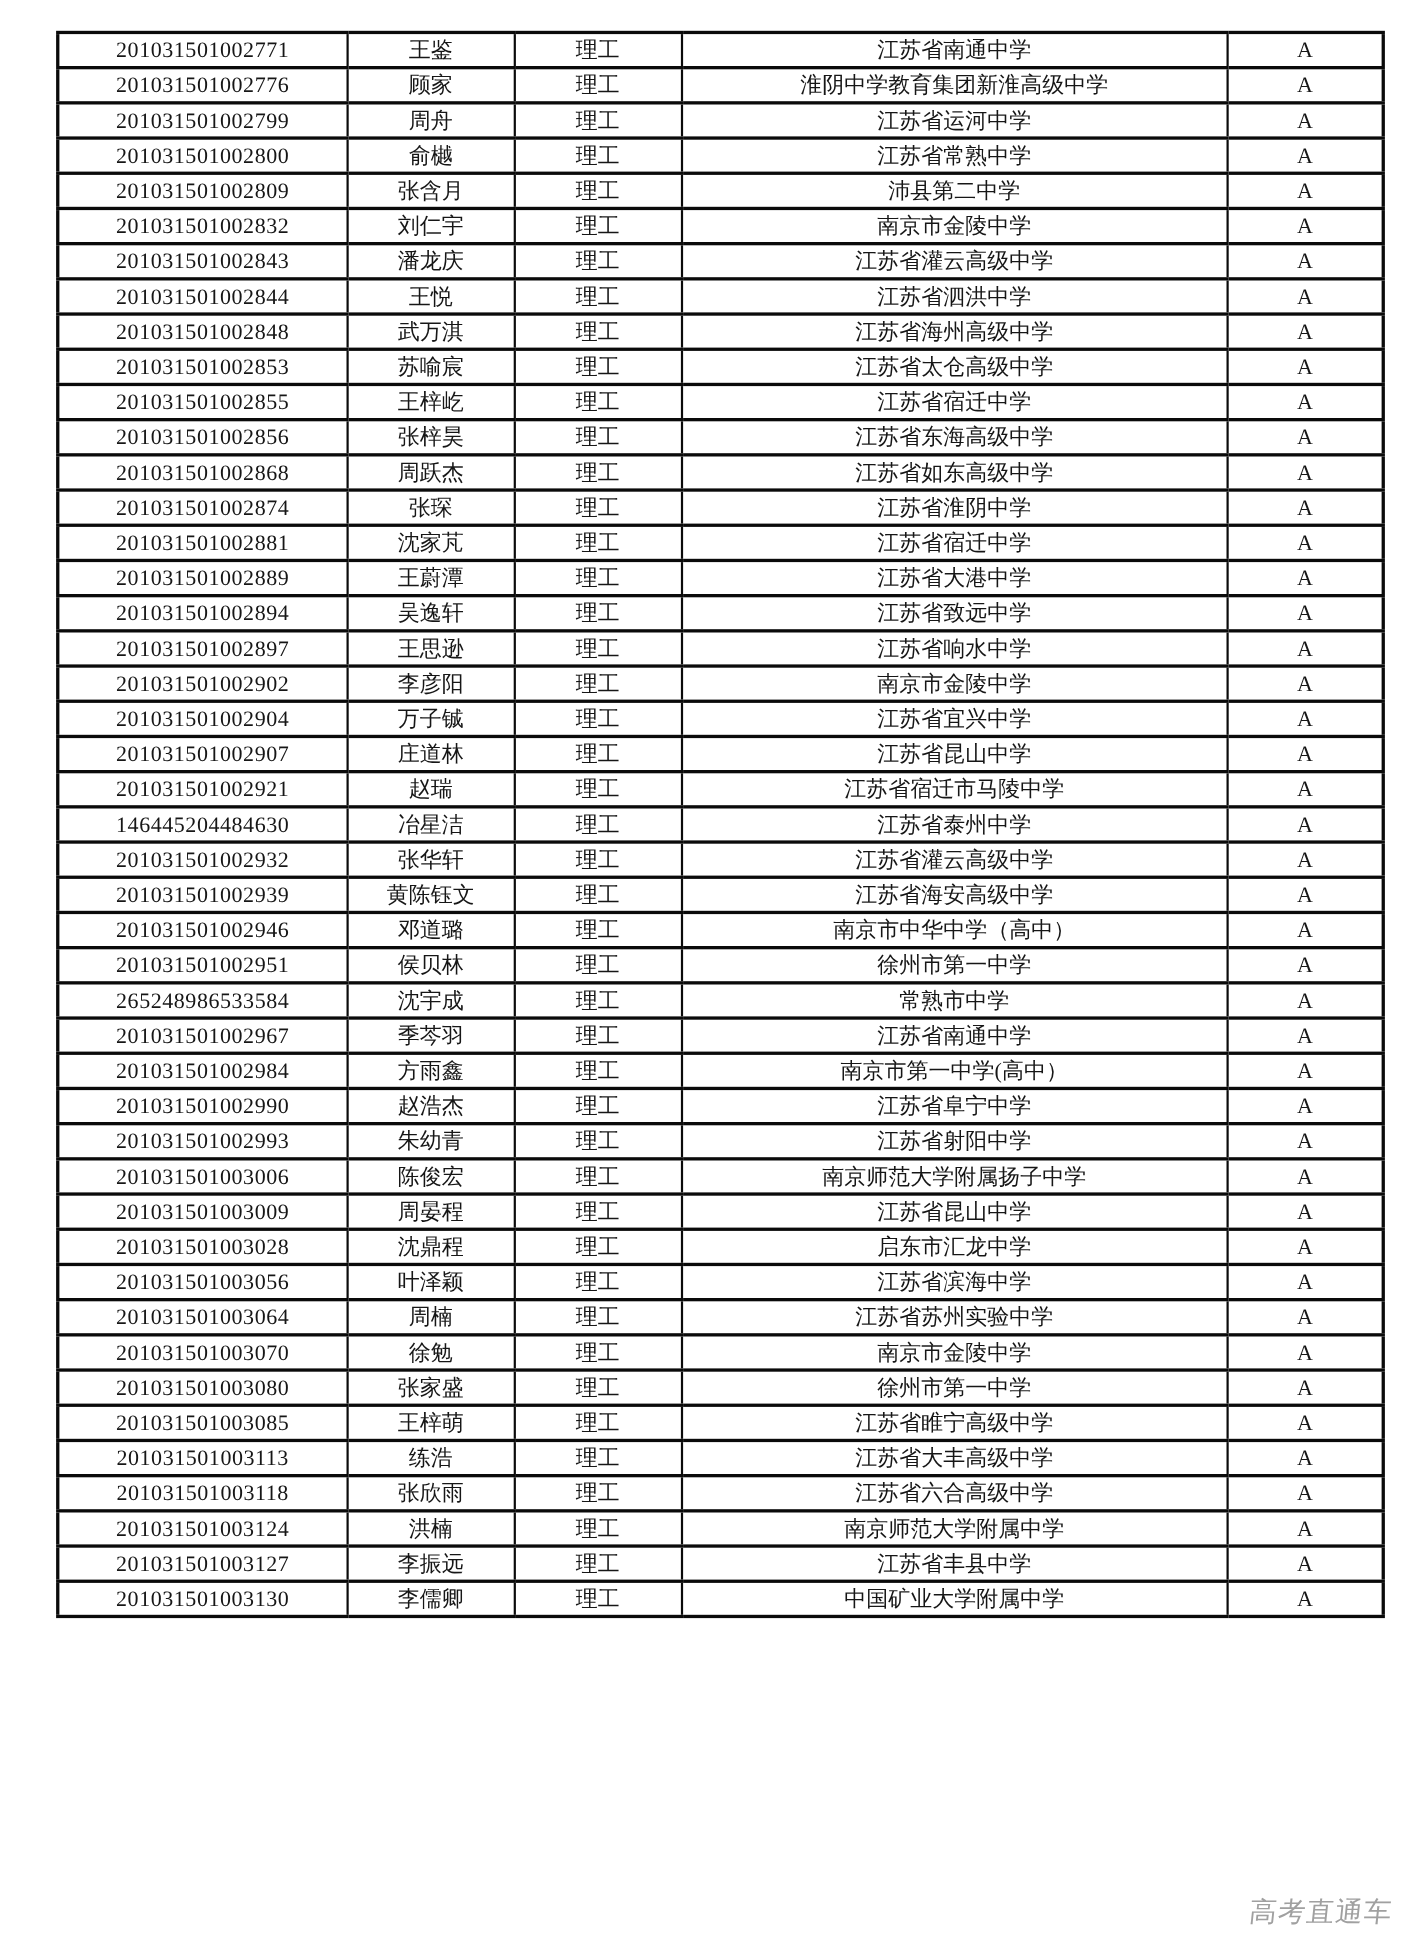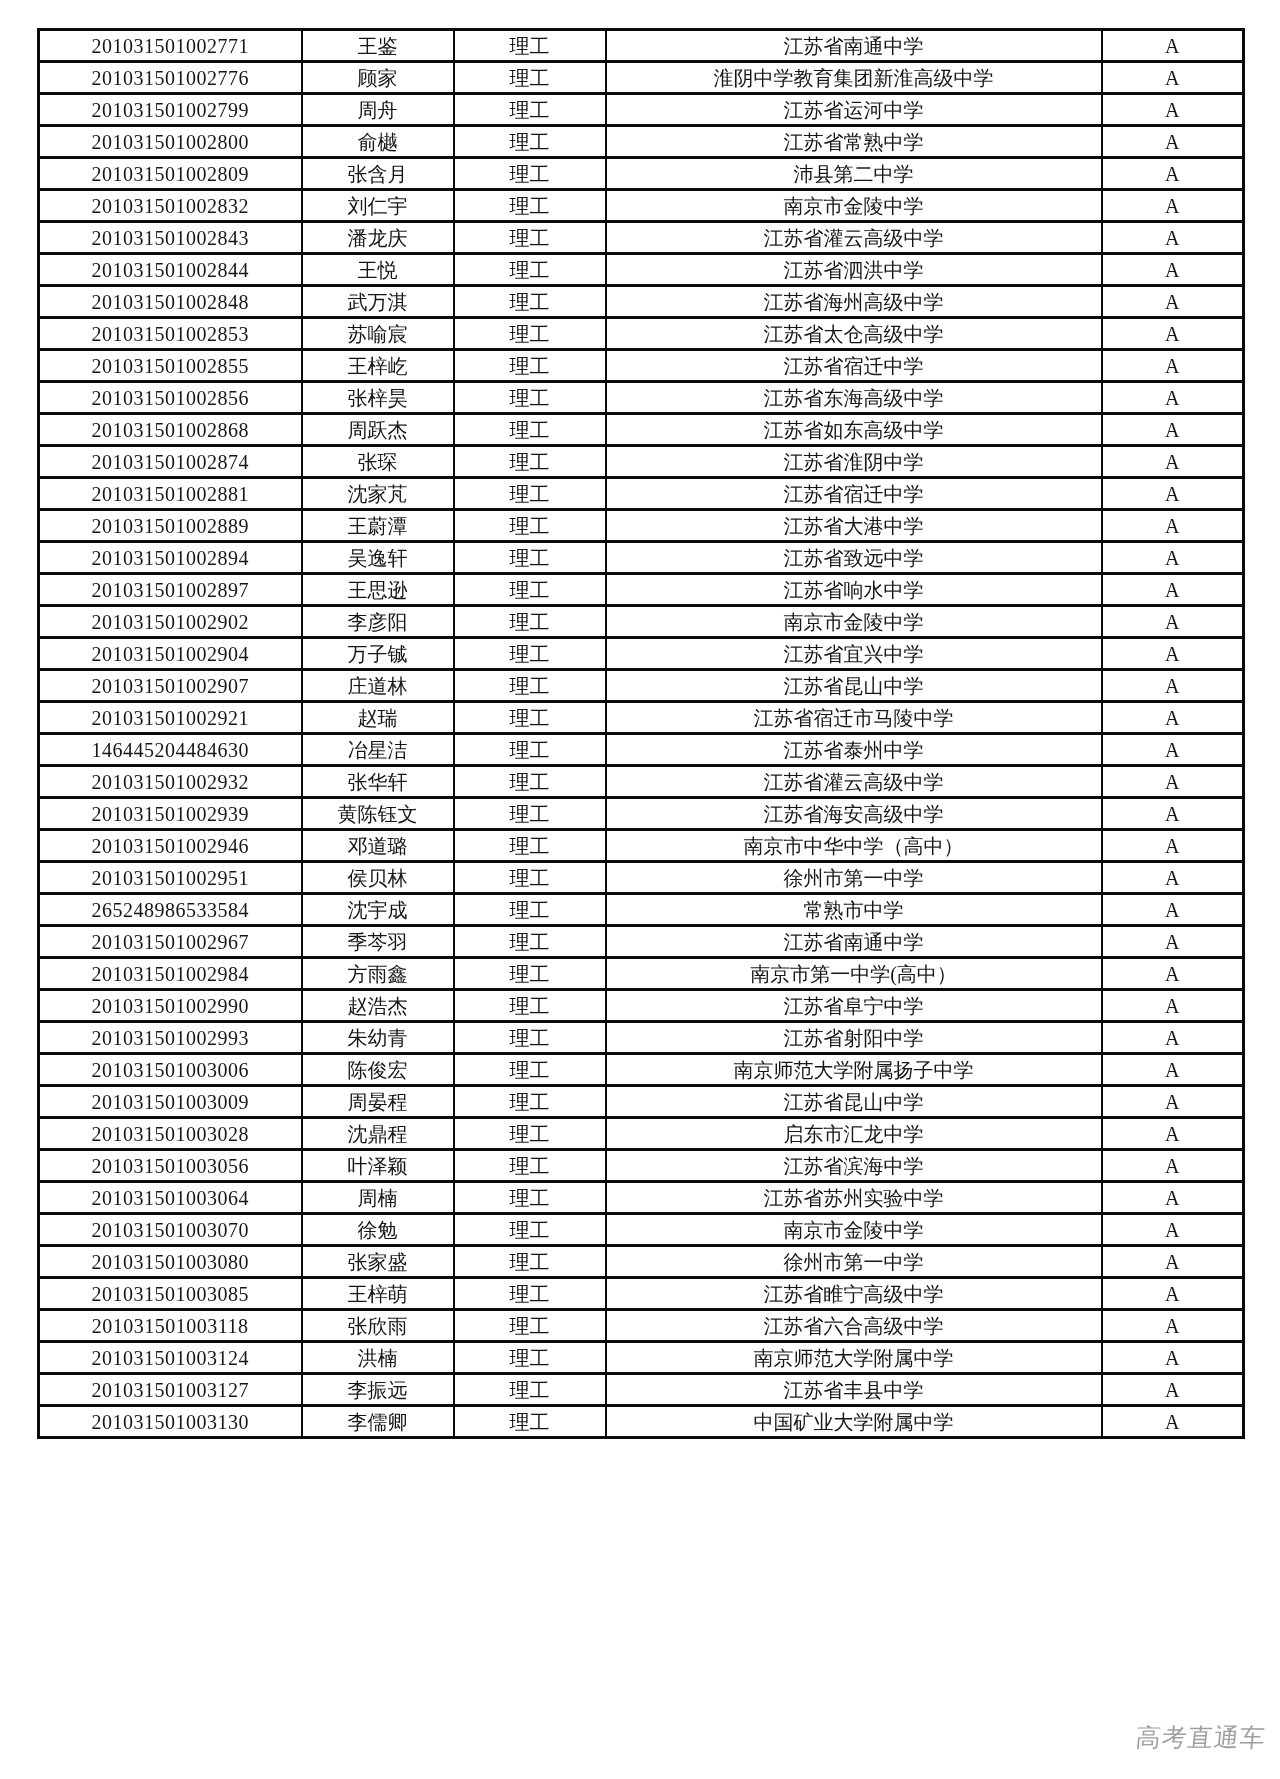--- a/index.html
+++ b/index.html
@@ -47,7 +47,7 @@
     white-space: nowrap;
     overflow: hidden;
   }
-  table.results { border: 3px solid #0a0a0a; }
+  table.results { border: 3px solid #0a0a0a; margin-left: 14px; }
   td.id-cell { font-size: 21px; letter-spacing: 0.5px; }
   td.grade-cell { font-size: 22px; }
   .watermark {

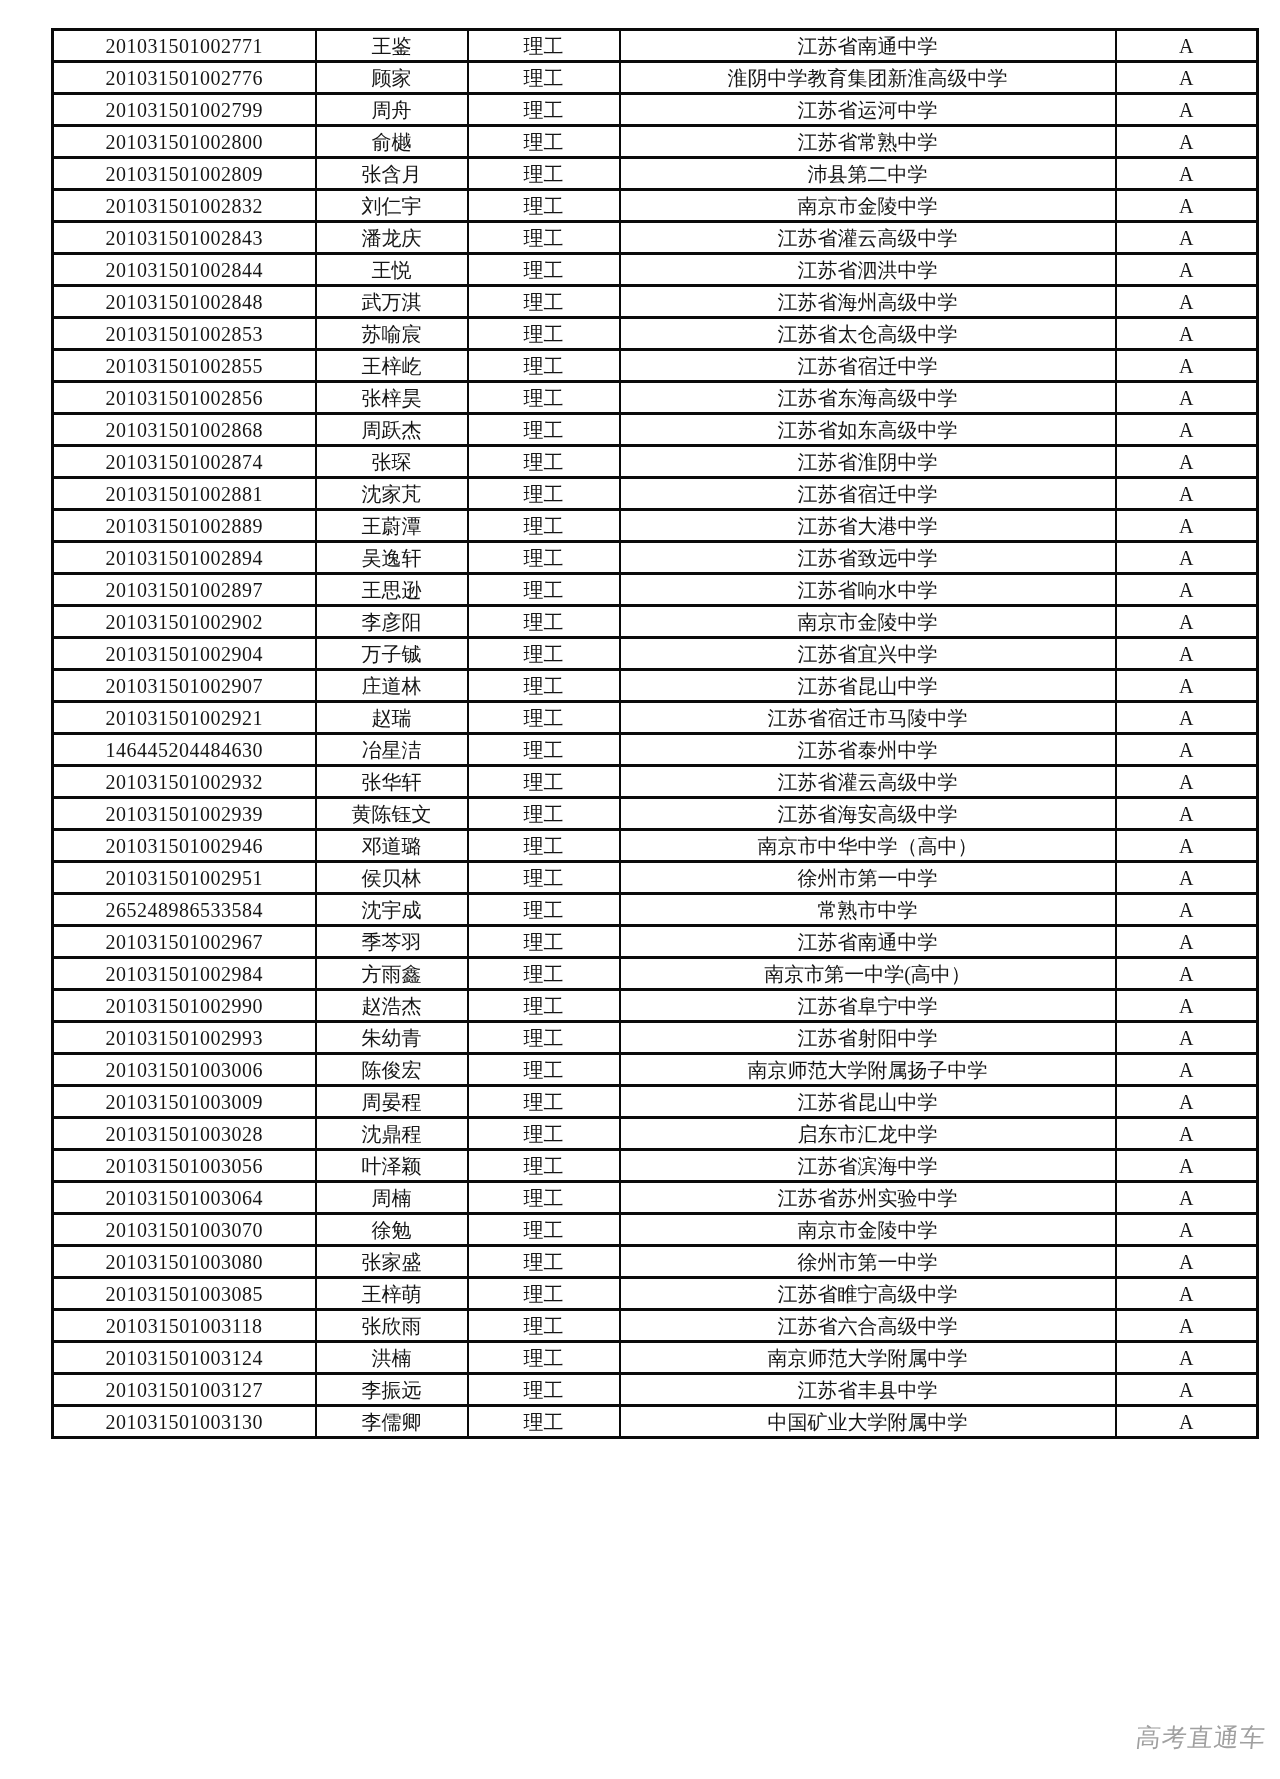--- a/index.html
+++ b/index.html
@@ -400,6 +400,13 @@
       <td class="grade-cell">A</td>
     </tr>
 
+    <tr>
+      <td class="id-cell">201031501003113</td>
+      <td class="name-cell">练浩</td>
+      <td class="cat-cell">理工</td>
+      <td class="school-cell">江苏省大丰高级中学</td>
+      <td class="grade-cell">A</td>
+    </tr>
 
     <tr>
       <td class="id-cell">201031501003118</td>

